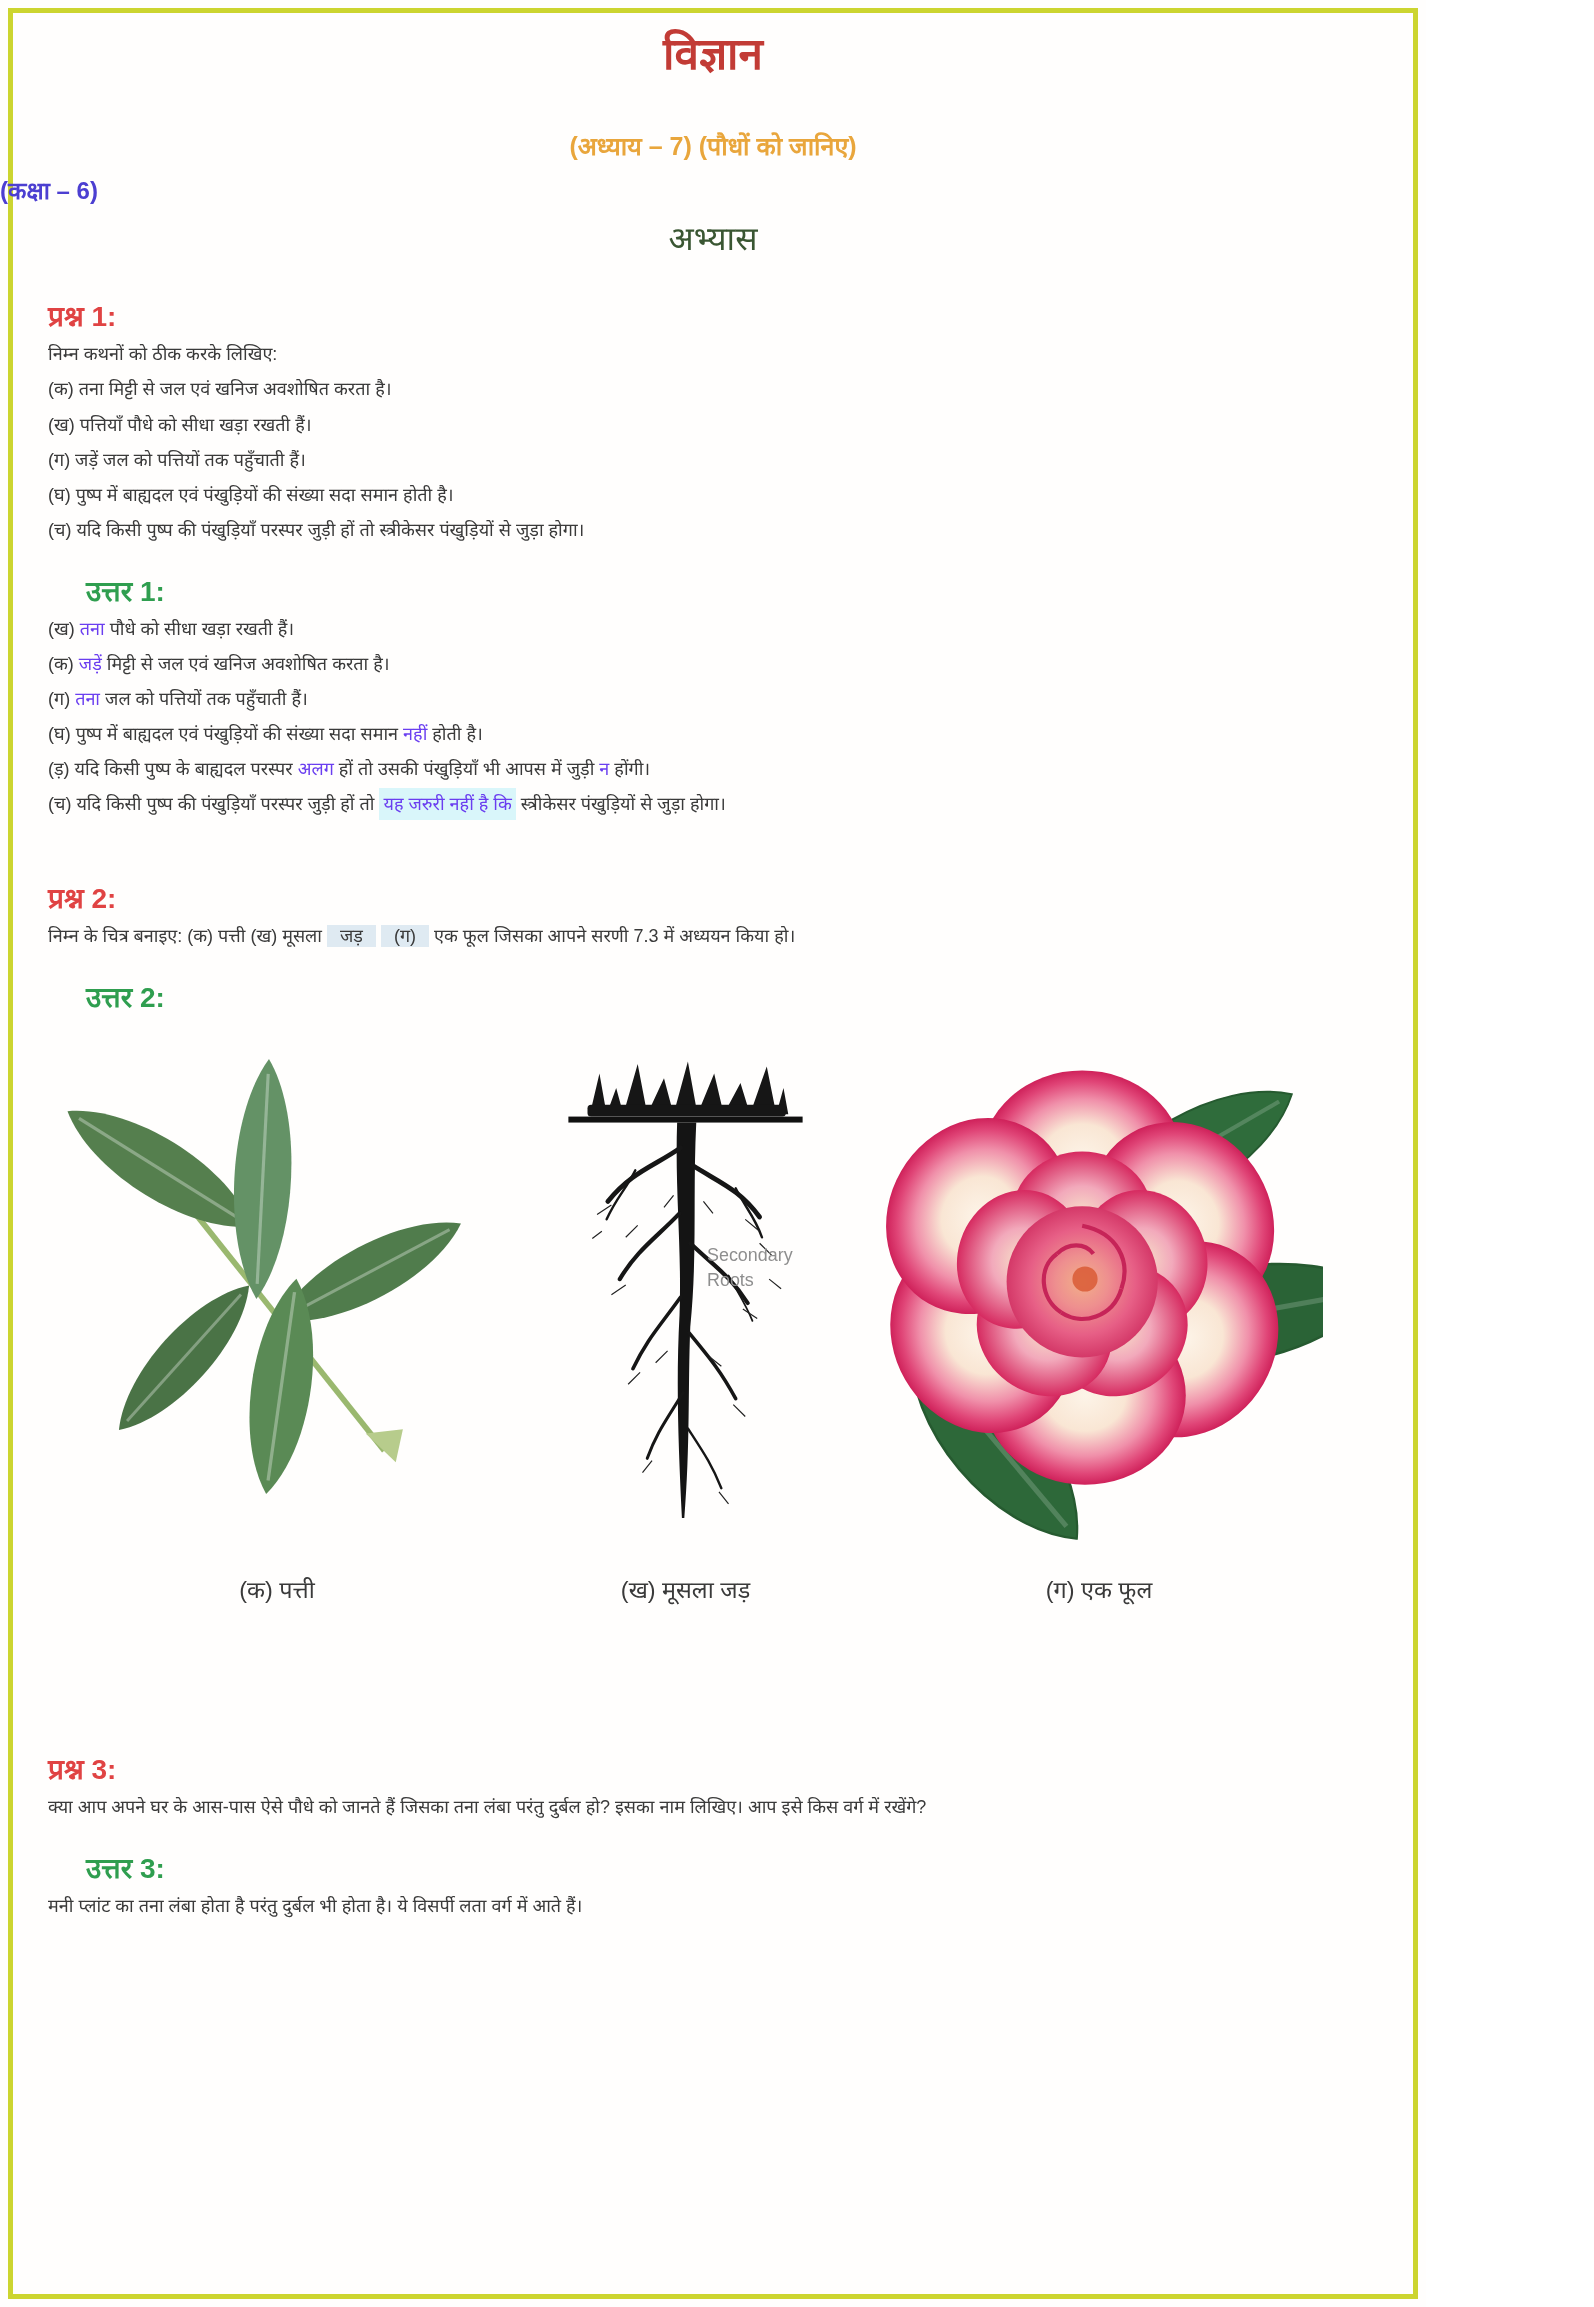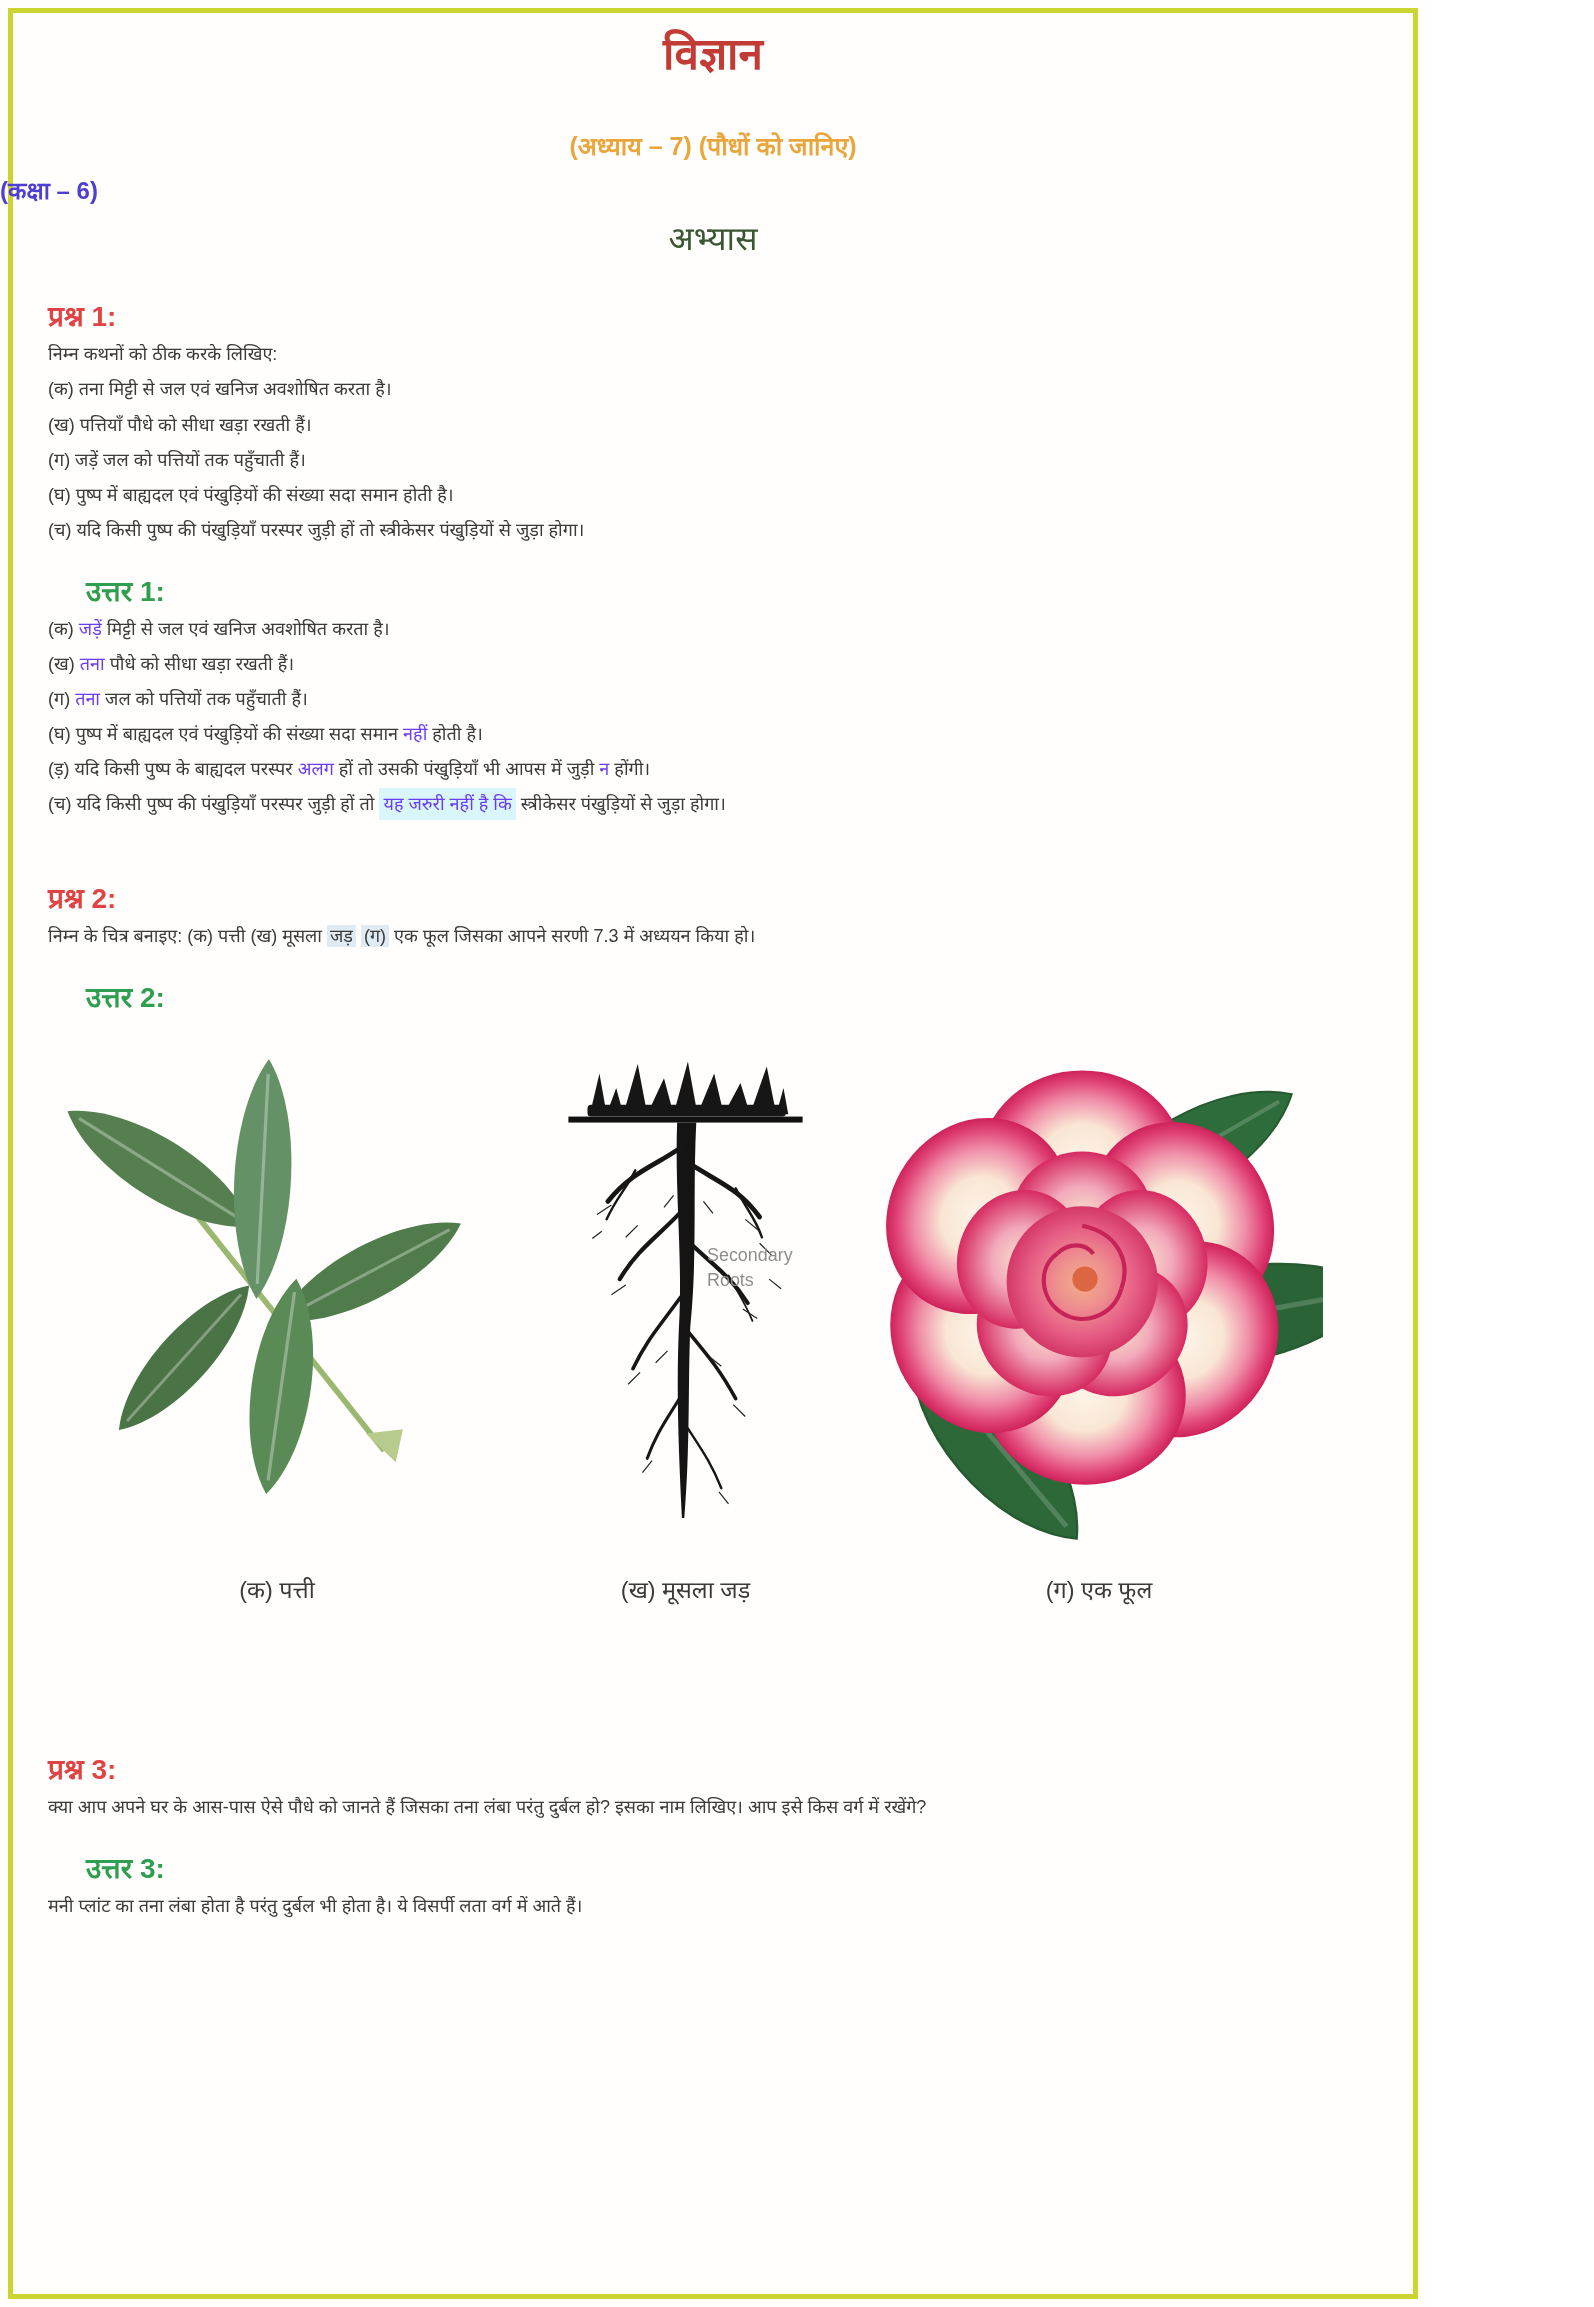--- a/index.html
+++ b/index.html
@@ -61,8 +61,8 @@
 
     <div class="alabel">उत्तर 1:</div>
     <div class="tblock">
+      <p><span>(ख) </span><span class="acc">तना</span><span> पौधे को सीधा खड़ा रखती हैं।</span></p>
       <p><span>(क) </span><span class="acc">जड़ें</span><span> मिट्टी से जल एवं खनिज अवशोषित करता है।</span></p>
-      <p><span>(ख) </span><span class="acc">तना</span><span> पौधे को सीधा खड़ा रखती हैं।</span></p>
       <p><span>(ग) </span><span class="acc">तना</span><span> जल को पत्तियों तक पहुँचाती हैं।</span></p>
       <p><span>(घ) पुष्प में बाह्यदल एवं पंखुड़ियों की संख्या सदा समान </span><span class="acc">नहीं</span><span> होती है।</span></p>
       <p><span>(ड़) यदि किसी पुष्प के बाह्यदल परस्पर </span><span class="acc">अलग</span><span> हों तो उसकी पंखुड़ियाँ भी आपस में जुड़ी </span><span class="acc">न</span><span> होंगी।</span></p>

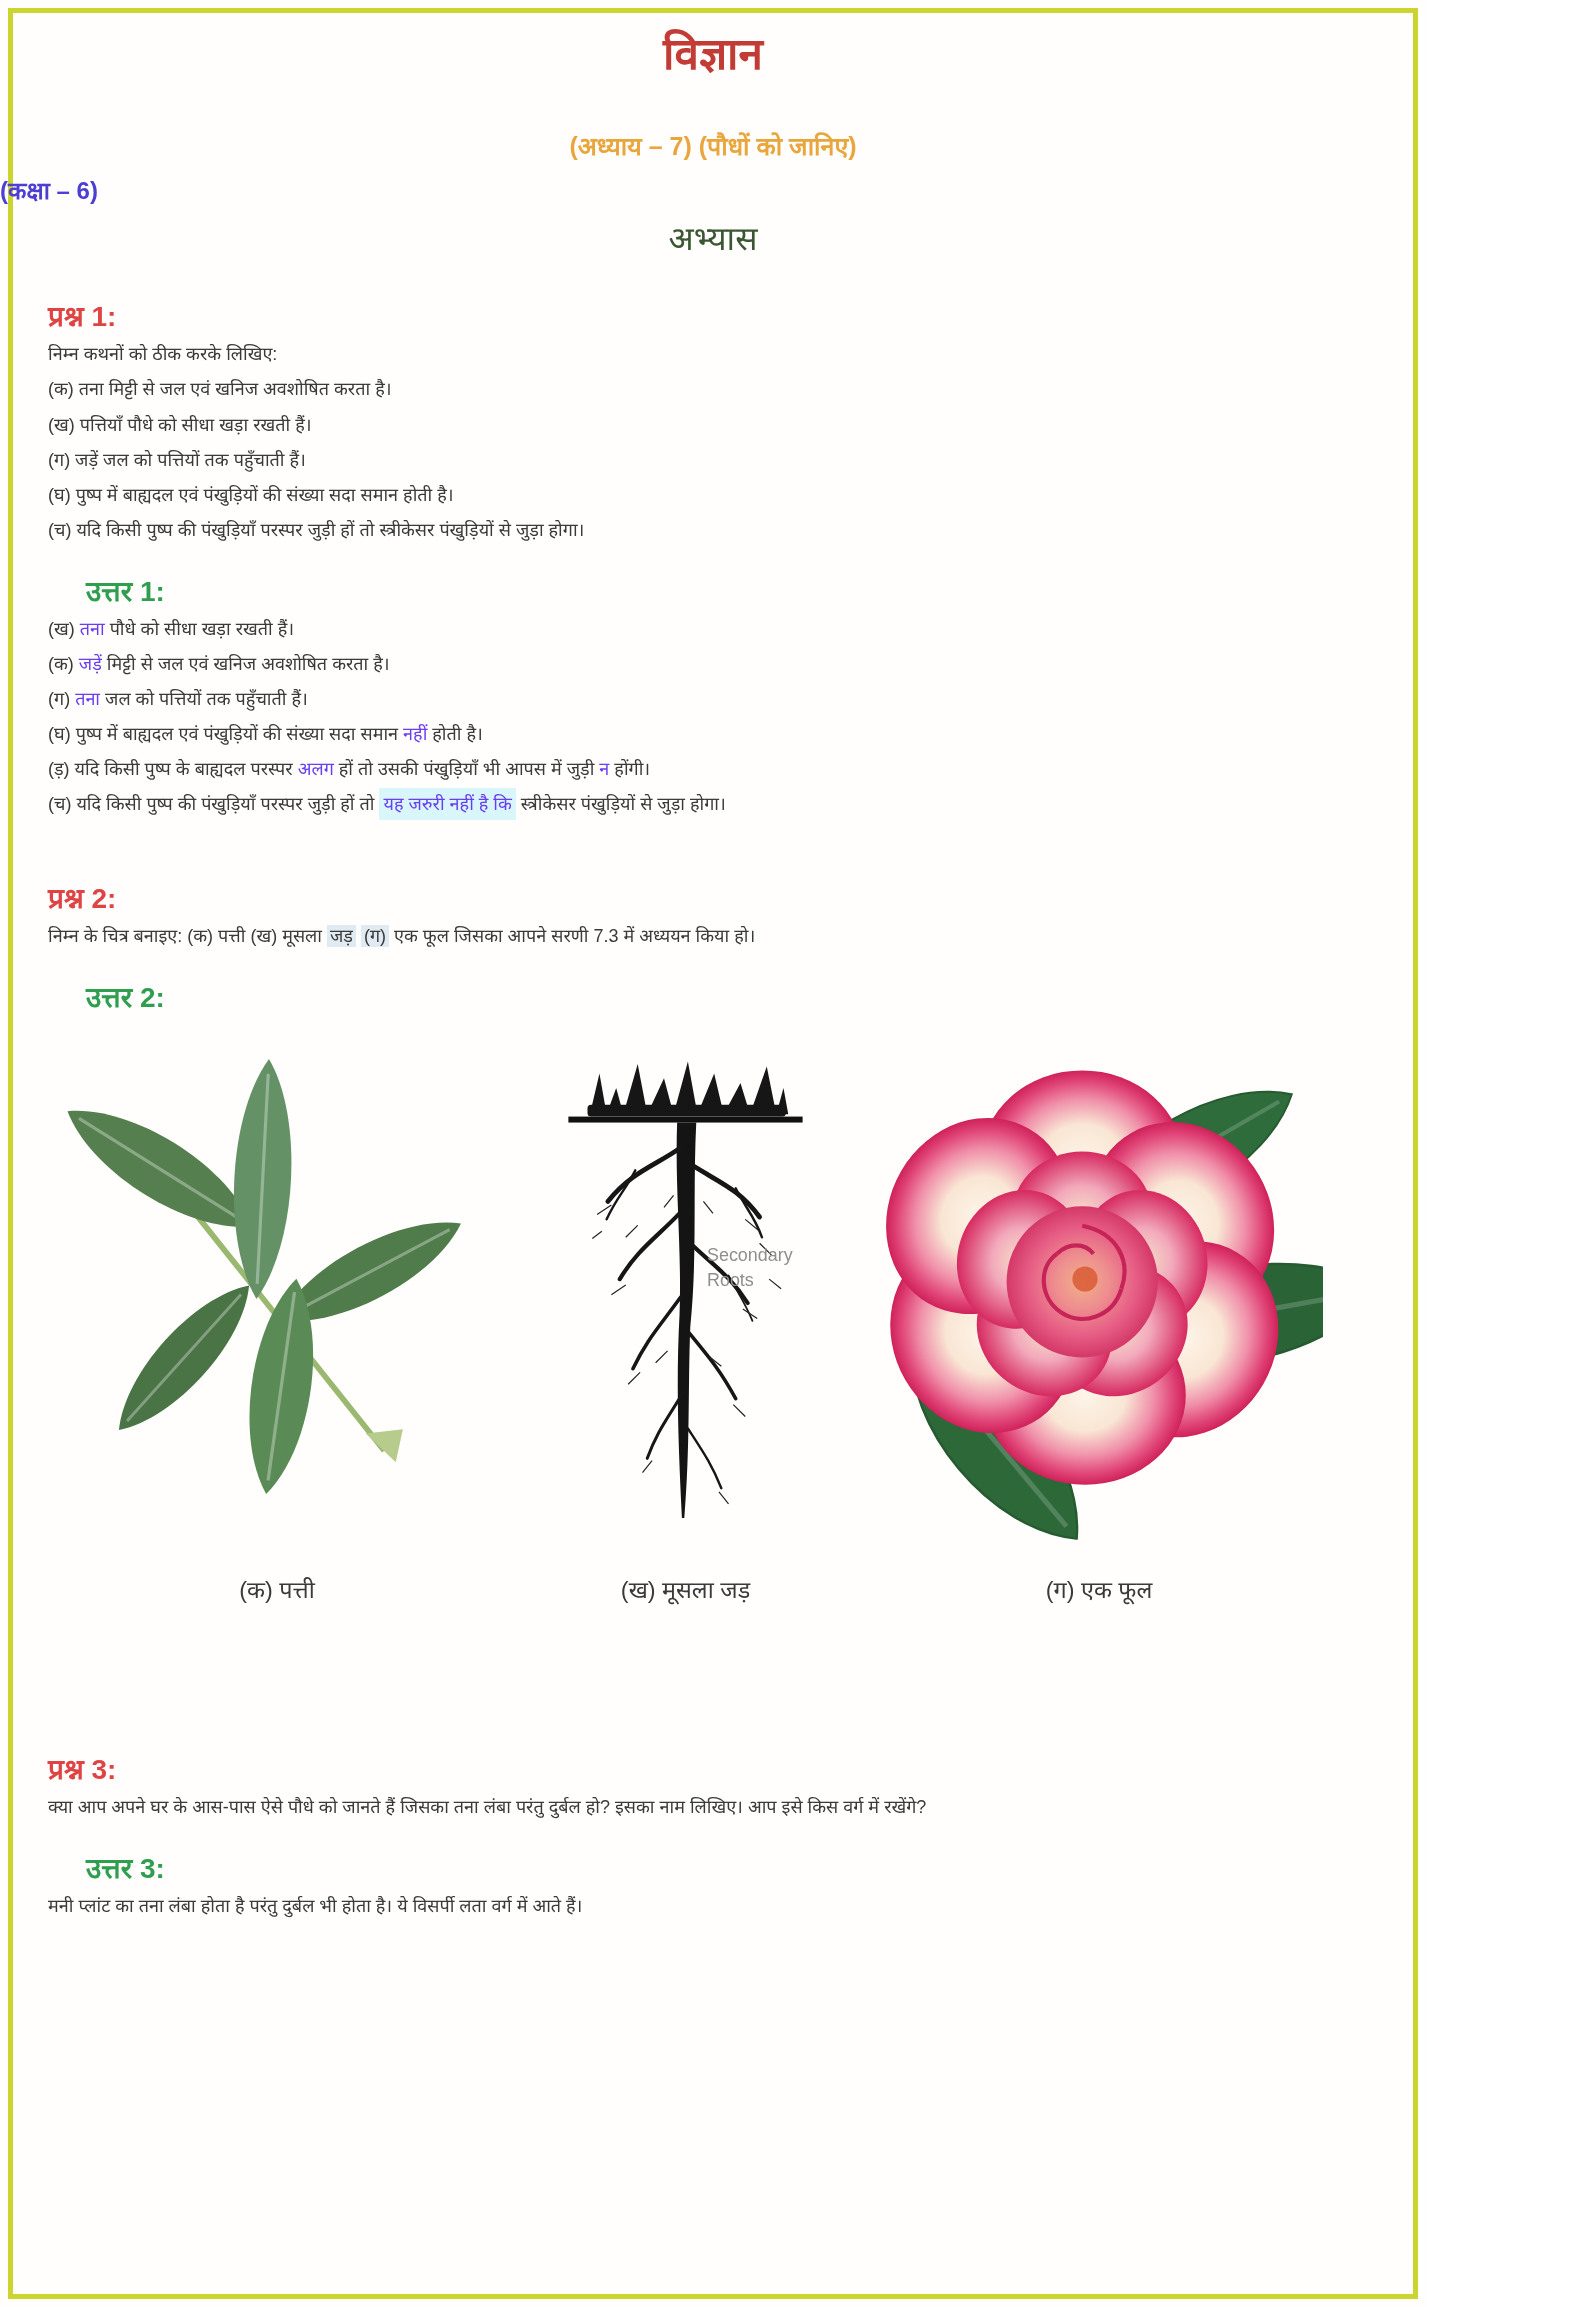--- a/index.html
+++ b/index.html
@@ -22,7 +22,7 @@
   .tblock p{margin:0;}
   .acc{color:var(--accent-violet,#6a3ef0);}
   .cy{background:var(--accent-bg-cyan,#d9f6fa);padding:6px 4px;}
-  .hlb{background:var(--subtle-bg-blue,#dfeaf2);padding:1px 3px;}
+  .hlb{background:var(--subtle-bg-blue,#dfeaf2);padding:1px 13px;}
 
   .fig-row{display:flex;align-items:center;margin:28px 0 0 48px;}
   .fig{flex:0 0 auto;}

